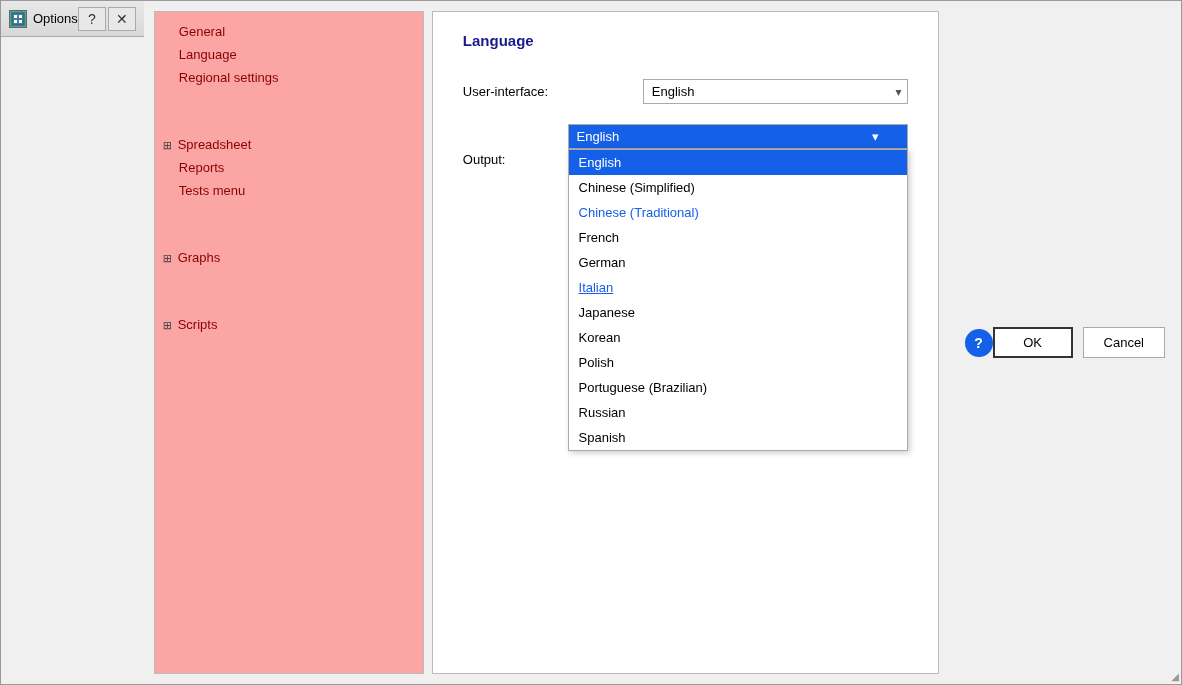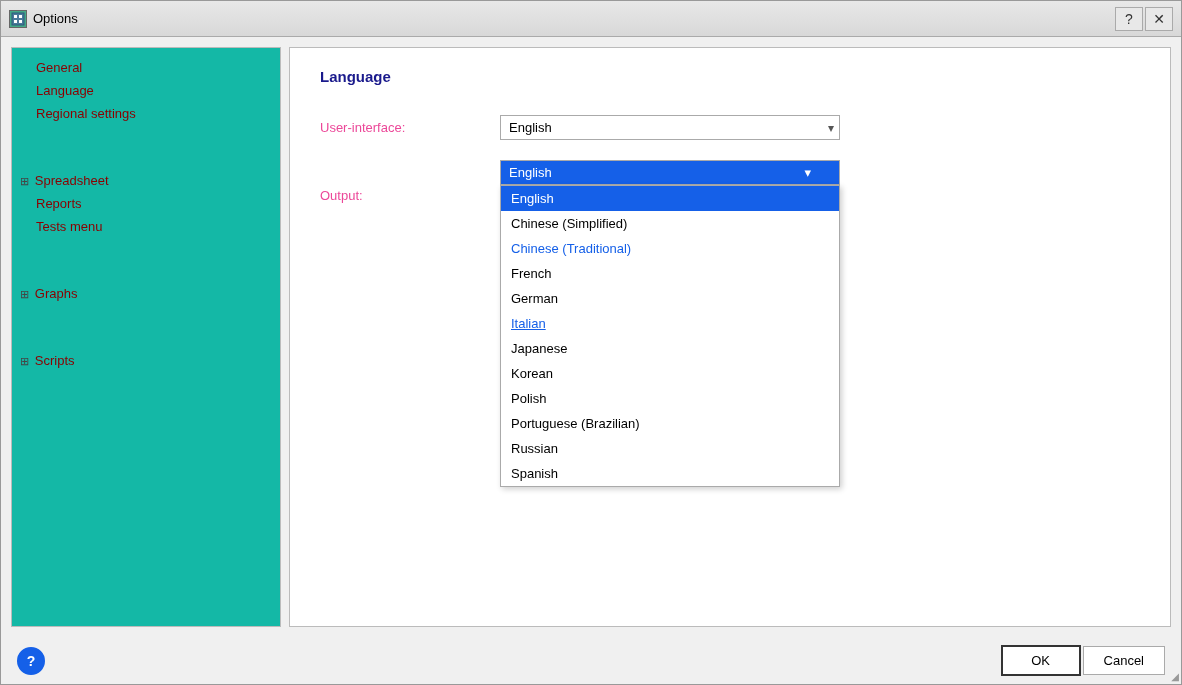--- a/index.html
+++ b/index.html
@@ -21,7 +21,6 @@
       border: 1px solid #999;
       box-shadow: 2px 2px 8px rgba(0,0,0,0.4);
       display: flex;
-      flex-direction: column;
       position: relative;
     }
 

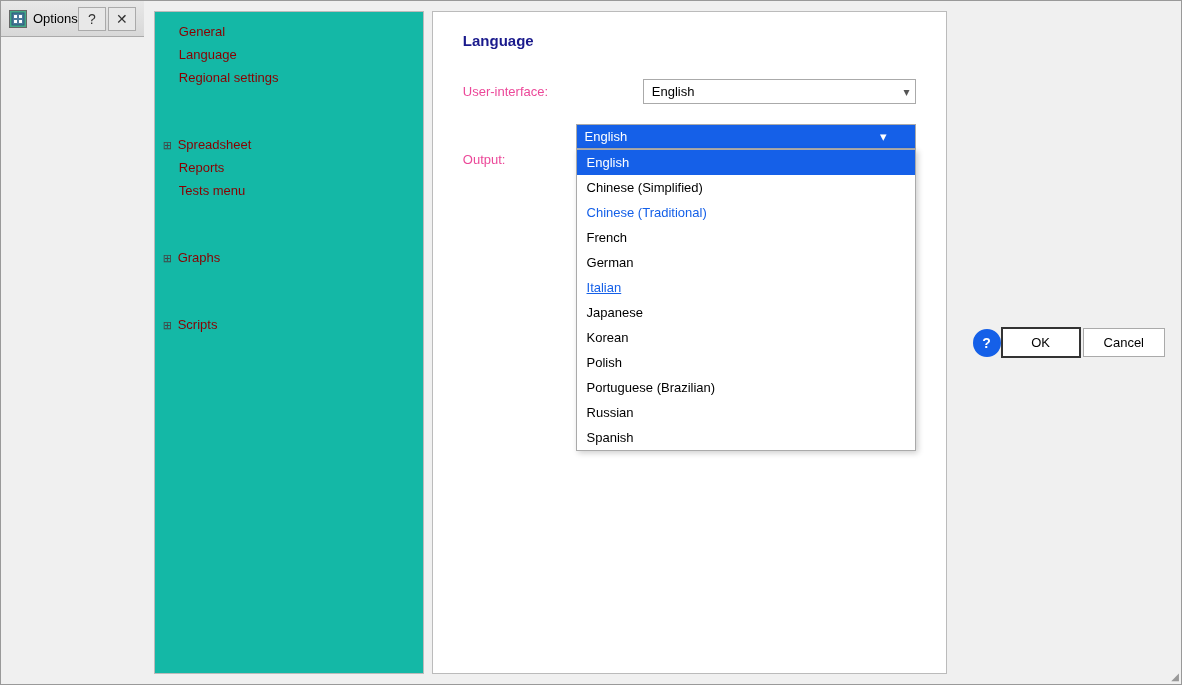--- a/index.html
+++ b/index.html
@@ -85,7 +85,7 @@
     
     .sidebar {
       width: 270px;
-      background: #14b8a6;
+      background: #fca5a5;
       border: 1px solid #bbb;
       flex-shrink: 0;
       overflow-y: auto;

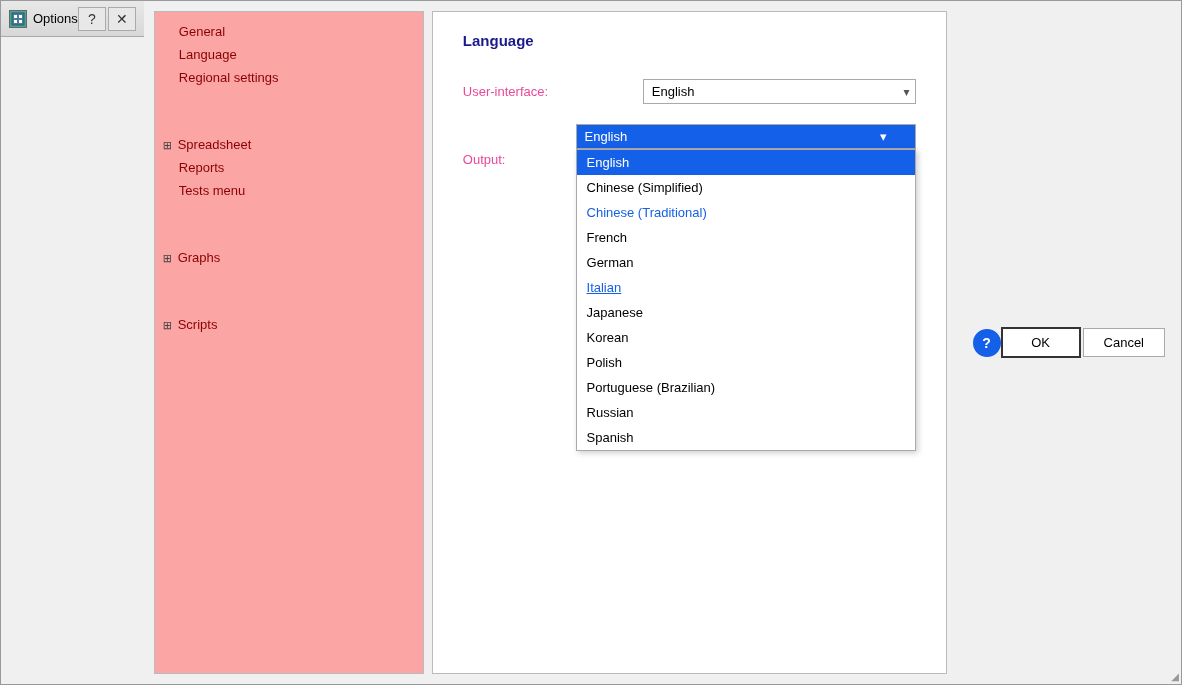--- a/index.html
+++ b/index.html
@@ -143,7 +143,7 @@
     .form-label {
       width: 180px;
       font-size: 13px;
-      color: #ec4899;
+      color: #000000;
     }
 
     .form-control-wrapper {

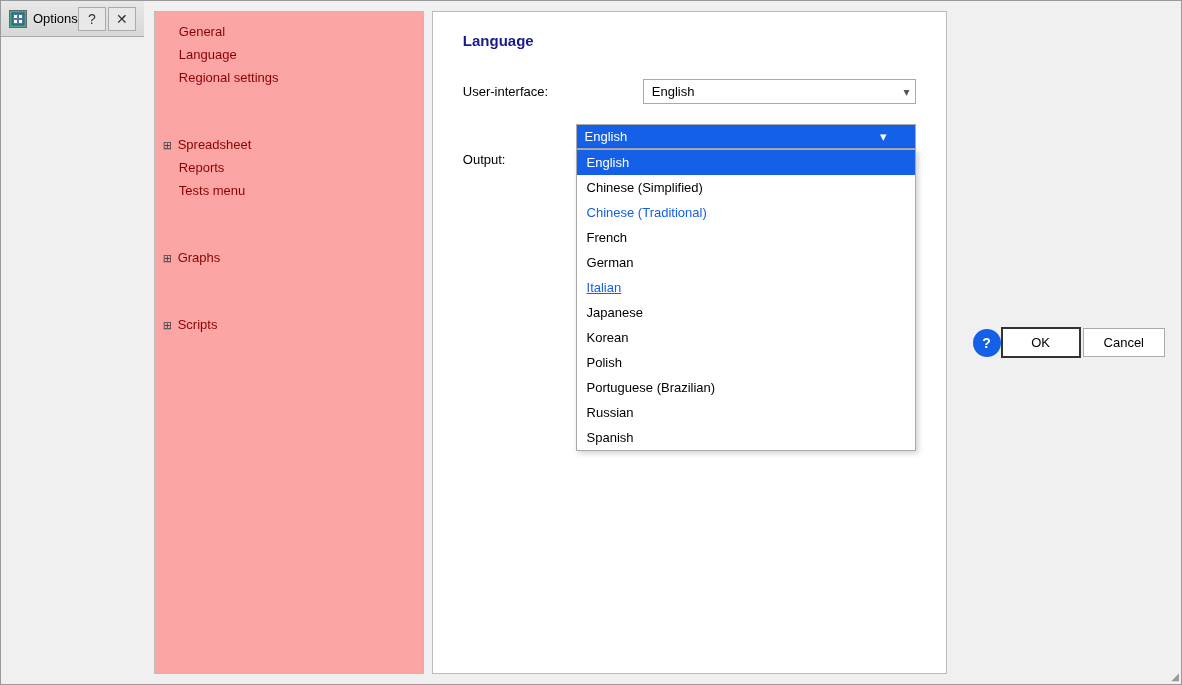--- a/index.html
+++ b/index.html
@@ -246,8 +246,7 @@
 
     .footer-right {
       display: flex;
-      gap: 2px;
-      align-items: center;
+      gap: 10px;
     }
 
     .dialog-btn {

